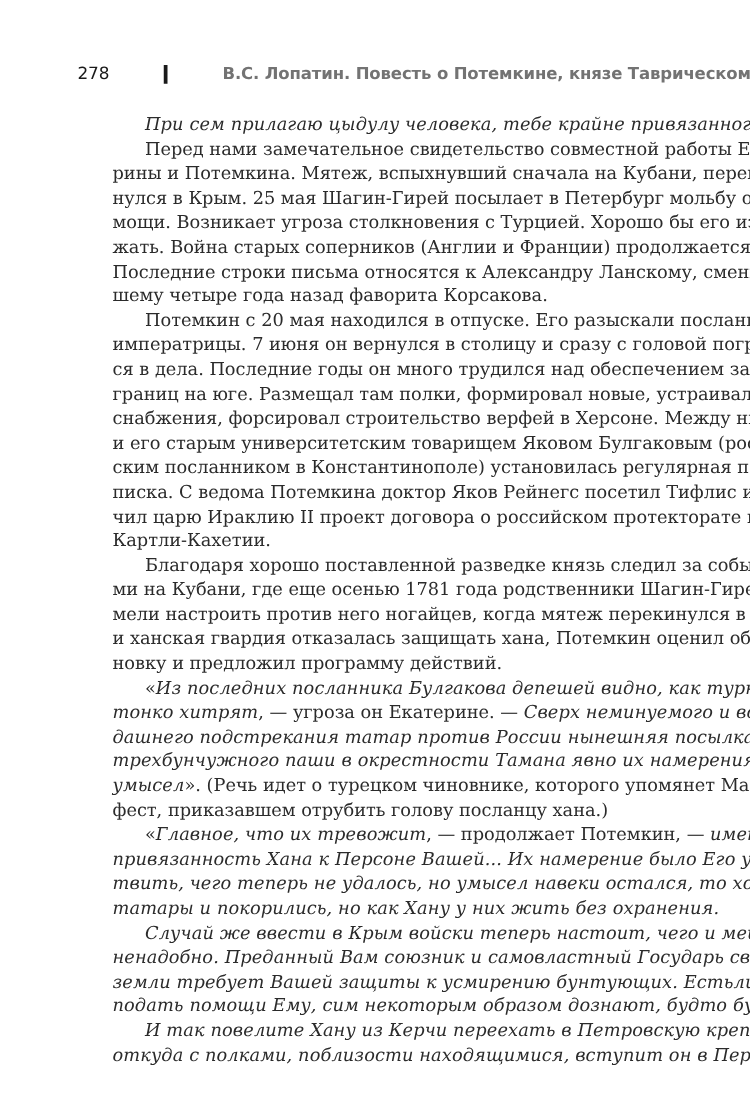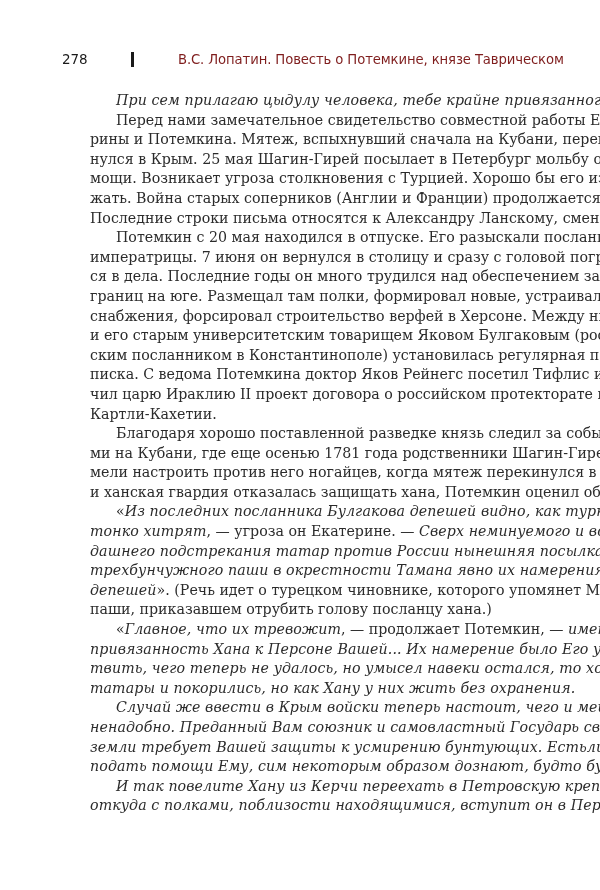--- a/index.html
+++ b/index.html
@@ -39,8 +39,8 @@
       margin: 0 8px 0 8px;
     }
     .running-head .title {
-      font-weight: 400;
-      color: #7f1d1d;
+      font-weight: 700;
+      color: #737373;
     }
     .text-block {
       position: absolute;

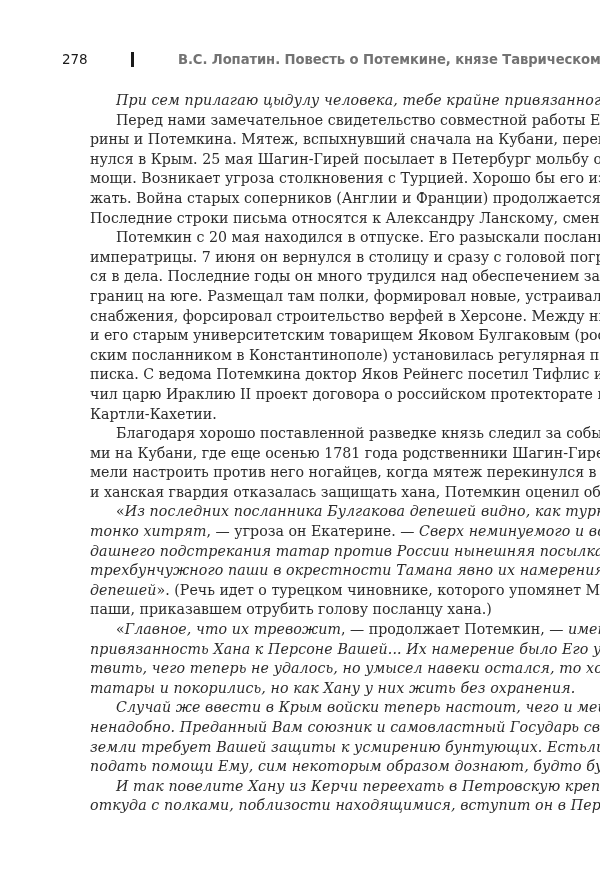--- a/index.html
+++ b/index.html
@@ -97,6 +97,7 @@
       <span class="line"><span>мощи. Возникает угроза столкновения с Турцией. Хорошо бы его избе-</span></span>
       <span class="line"><span>жать. Война старых соперников (Англии и Франции) продолжается.</span></span>
       <span class="line"><span>Последние строки письма относятся к Александру Ланскому, сменив-</span></span>
+      <span class="line last"><span>шему четыре года назад фаворита Корсакова.</span></span>
     </div>
     <div class="para">
       <span class="line first"><span>Потемкин с 20 мая находился в отпуске. Его разыскали посланцы</span></span>

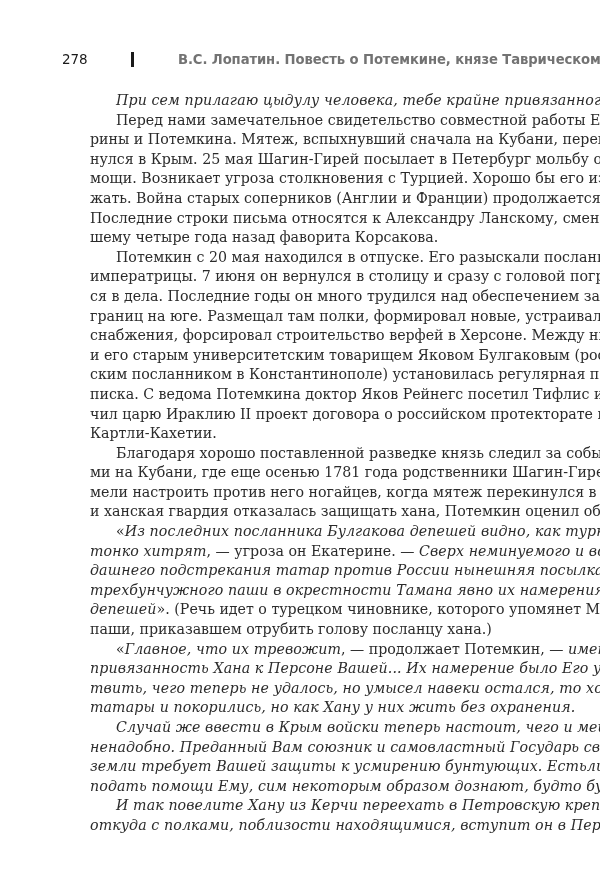--- a/index.html
+++ b/index.html
@@ -116,6 +116,7 @@
       <span class="line"><span>ми на Кубани, где еще осенью 1781 года родственники Шагин-Гирея су-</span></span>
       <span class="line"><span>мели настроить против него ногайцев, когда мятеж перекинулся в Крым</span></span>
       <span class="line"><span>и ханская гвардия отказалась защищать хана, Потемкин оценил обста-</span></span>
+      <span class="line last"><span>новку и предложил программу действий.</span></span>
     </div>
     <div class="para">
       <span class="line first"><span>«</span><span class="it">Из последних посланника Булгакова депешей видно, как турки</span></span>

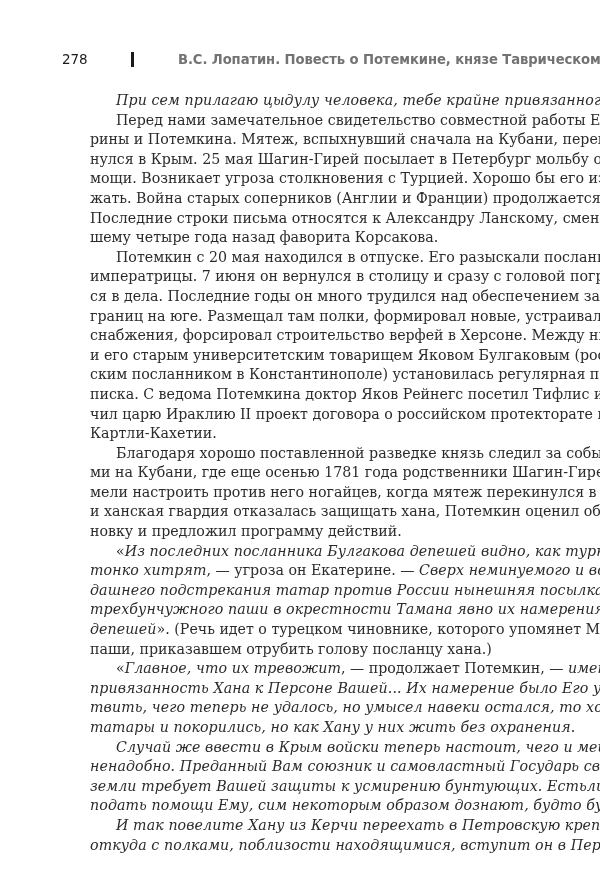--- a/index.html
+++ b/index.html
@@ -123,7 +123,7 @@
       <span class="line"><span class="it">тонко хитрят</span><span>, — угроза он Екатерине. — </span><span class="it">Сверх неминуемого и всег-</span></span>
       <span class="line"><span class="it">дашнего подстрекания татар против России нынешняя посылкам</span></span>
       <span class="line"><span class="it">трехбунчужного паши в окрестности Тамана явно их намерения от-</span></span>
-      <span class="line"><span class="it">депешей</span><span>». (Речь идет о турецком чиновнике, которого упомянет Мани-</span></span>
+      <span class="line"><span class="it">умысел</span><span>». (Речь идет о турецком чиновнике, которого упомянет Мани-</span></span>
       <span class="line last"><span>паши, приказавшем отрубить голову посланцу хана.)</span></span>
     </div>
     <div class="para">

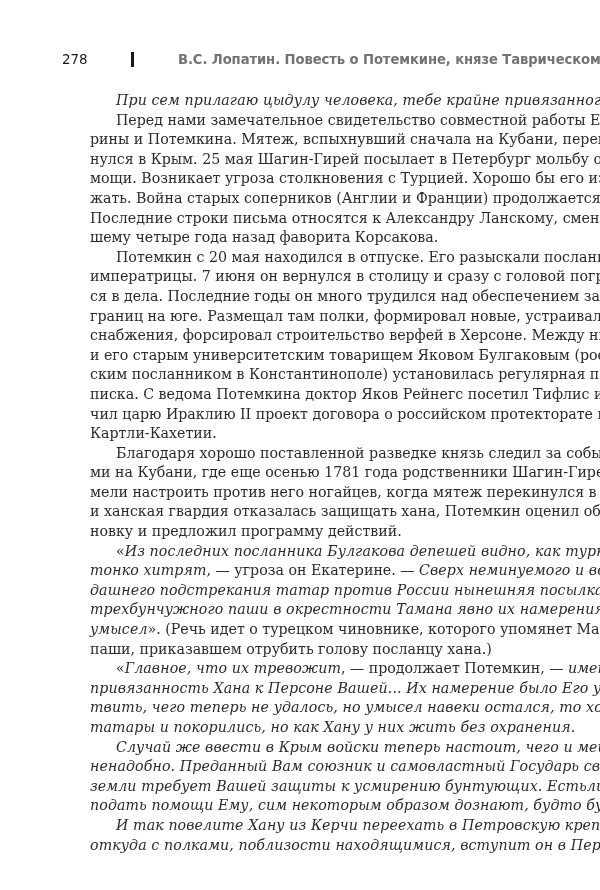--- a/index.html
+++ b/index.html
@@ -124,7 +124,7 @@
       <span class="line"><span class="it">дашнего подстрекания татар против России нынешняя посылкам</span></span>
       <span class="line"><span class="it">трехбунчужного паши в окрестности Тамана явно их намерения от-</span></span>
       <span class="line"><span class="it">умысел</span><span>». (Речь идет о турецком чиновнике, которого упомянет Мани-</span></span>
-      <span class="line last"><span>паши, приказавшем отрубить голову посланцу хана.)</span></span>
+      <span class="line last"><span>фест, приказавшем отрубить голову посланцу хана.)</span></span>
     </div>
     <div class="para">
       <span class="line first"><span>«</span><span class="it">Главное, что их тревожит</span><span>, — продолжает Потемкин, — </span><span class="it">именно</span></span>

